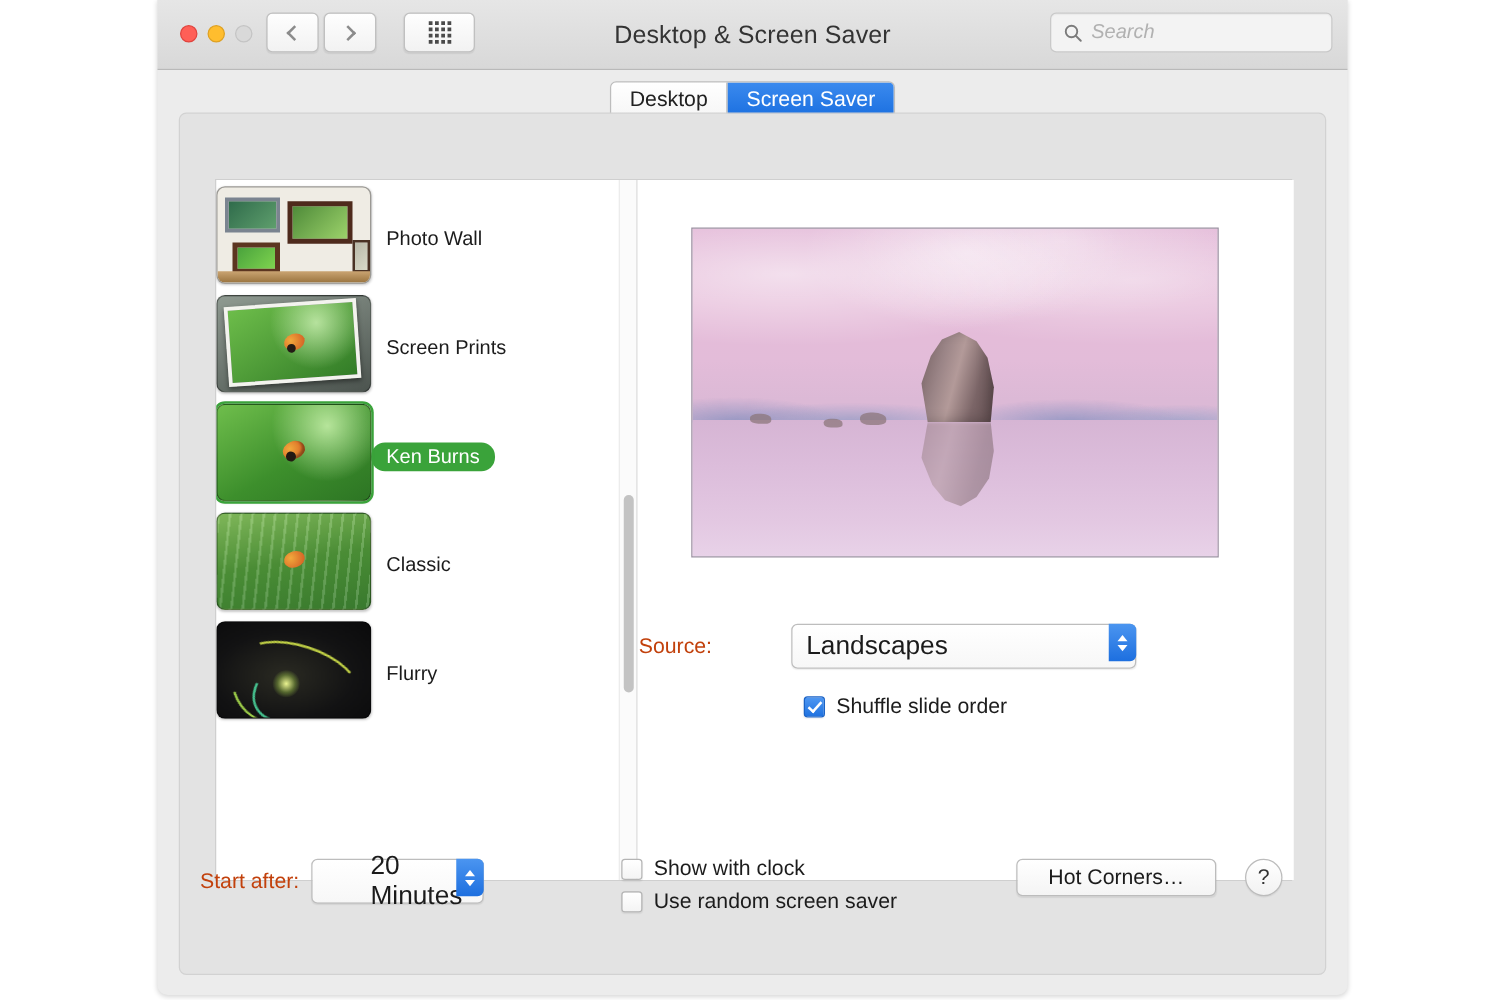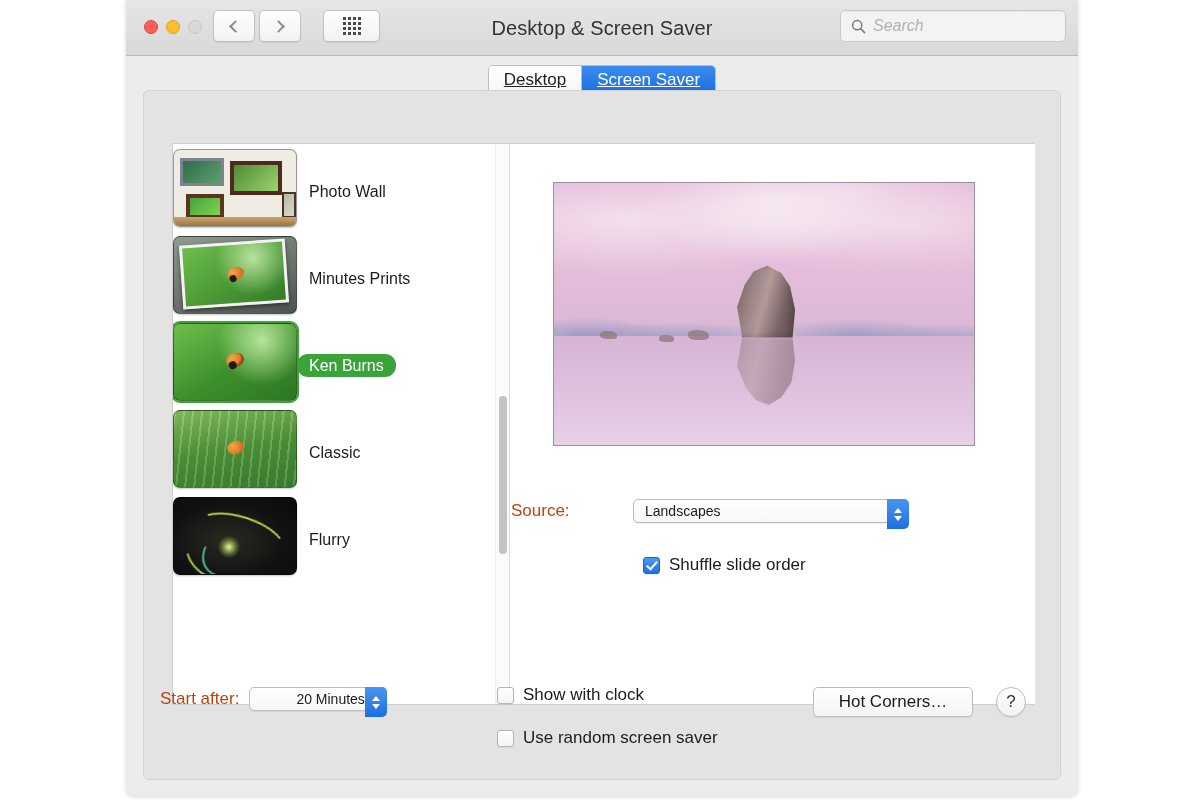--- a/index.html
+++ b/index.html
@@ -90,7 +90,6 @@
     display: flex; align-items: center; justify-content: center;
     font-size: 17px; color: #222;
     background: linear-gradient(to bottom,#ffffff,#f6f6f6);
-    text-decoration: underline;
   }
   .tab + .tab { border-left: 1px solid #bdbdbd; }
   .tab.active {

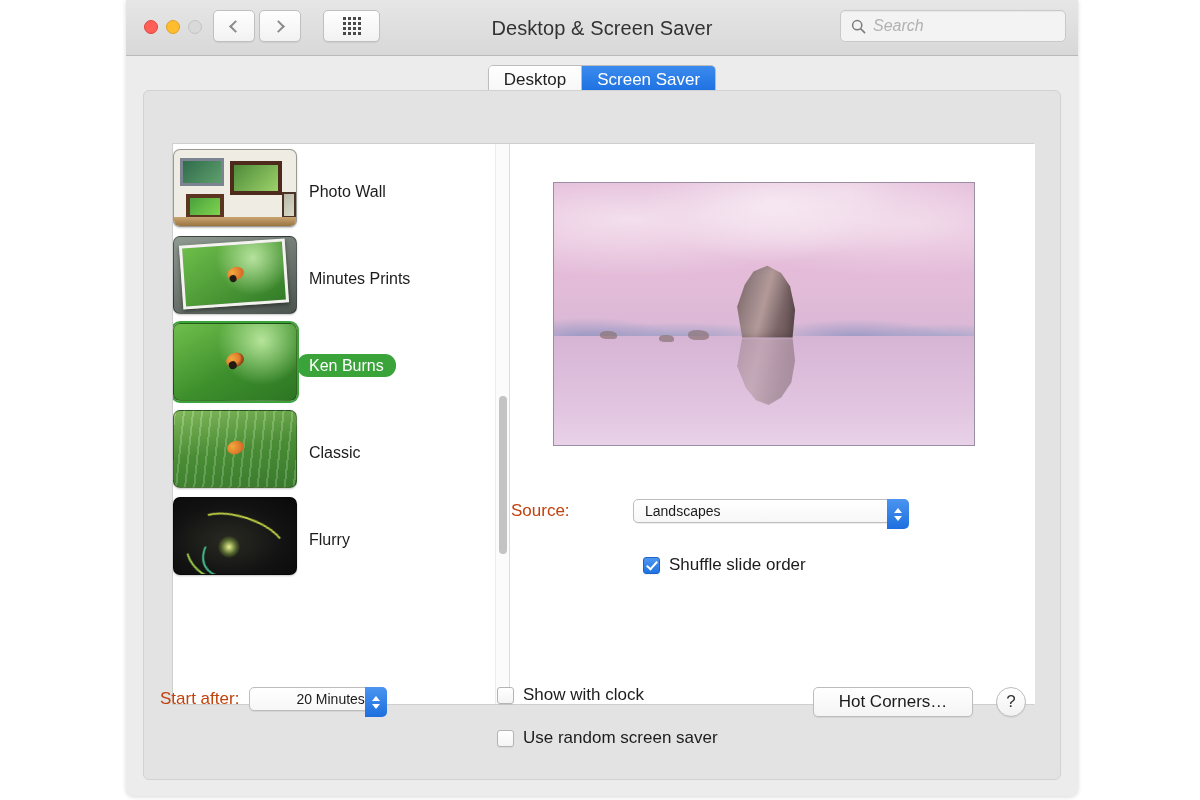--- a/index.html
+++ b/index.html
@@ -435,7 +435,7 @@
               <span class="print"></span>
                 <span class="bug"></span>
             </div>
-            <div class="sslabel">Minutes Prints</div>
+            <div class="sslabel">Screen Prints</div>
           </div>
 
           <div class="ssitem selected">

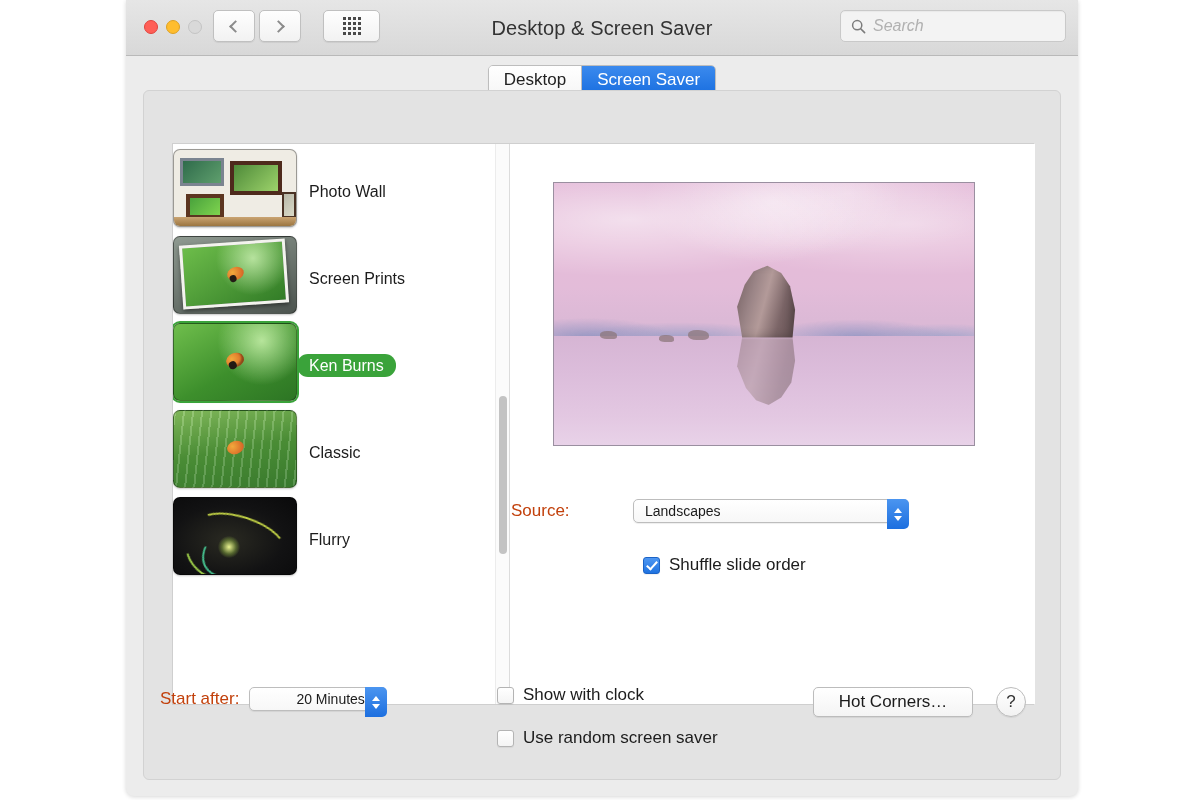--- a/index.html
+++ b/index.html
@@ -289,11 +289,11 @@
   .flabel { width: 122px; text-align: left; font-size: 17px; color: #c2410c; padding-right: 10px; }
   .popup {
     position: relative;
-    width: 276px; height: 24px;
+    width: 276px; height: 36px;
     background: linear-gradient(to bottom,#ffffff,#f7f7f7);
     border: 1px solid #bdbdbd; border-radius: 5px;
     display: flex; align-items: center; padding-left: 11px;
-    font-size: 14px; color: #1b1b1b;
+    font-size: 21px; color: #1b1b1b;
     box-shadow: 0 1px 1px rgba(0,0,0,0.07);
   }
   .stepper {

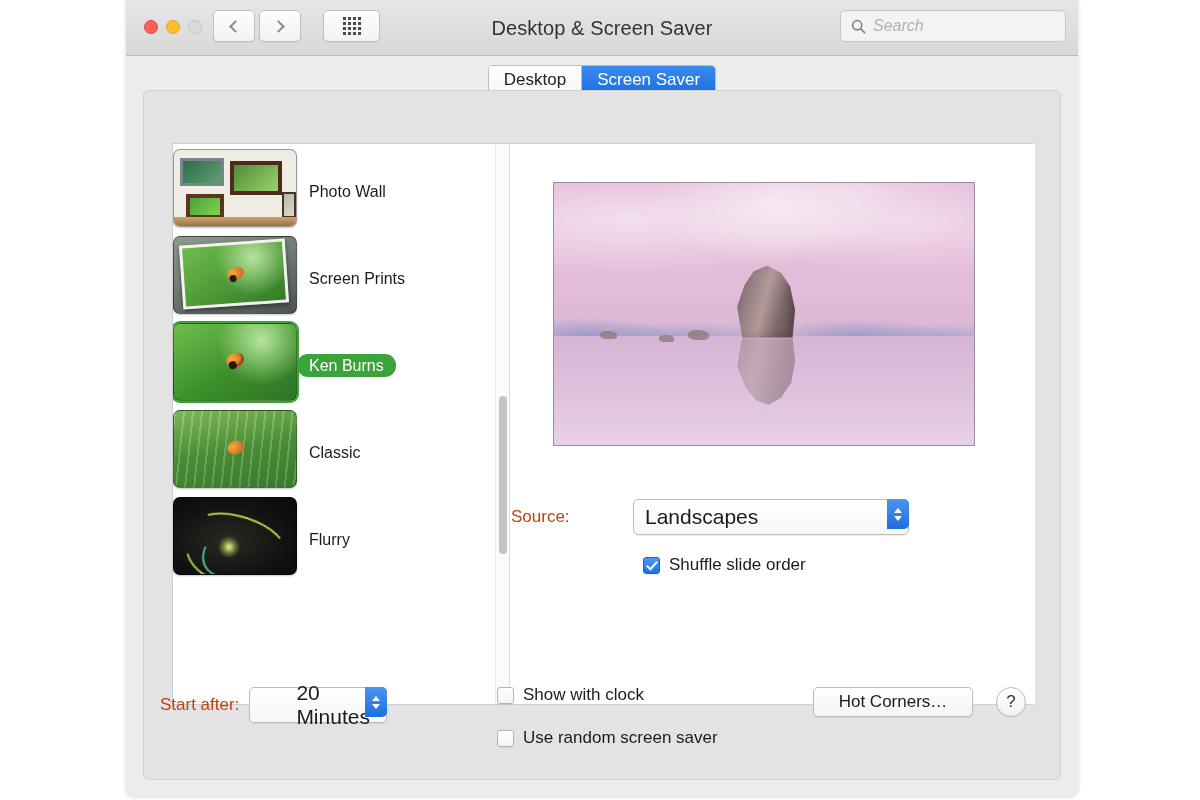--- a/index.html
+++ b/index.html
@@ -332,7 +332,7 @@
   .startafter .flabel { width: auto; font-size: 17px; padding-right: 10px; }
   .popup.small { width: 138px; padding-left: 46px; }
 
-  .bottomchecks { position: absolute; left: 353px; top: 10px; display: flex; flex-direction: column; gap: 23px; text-align: center; }
+  .bottomchecks { position: absolute; left: 353px; top: 10px; display: flex; flex-direction: column; gap: 6px; text-align: center; }
   .hotcorners {
     position: absolute; left: 669px; top: 12px;
     width: 160px; height: 30px;

